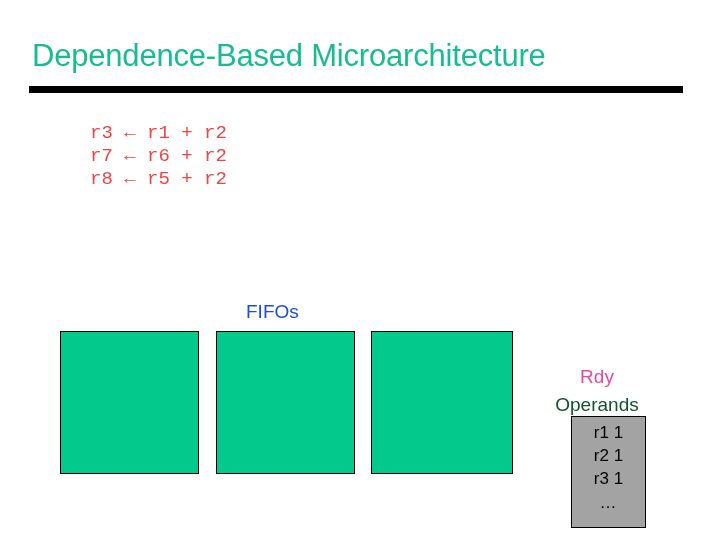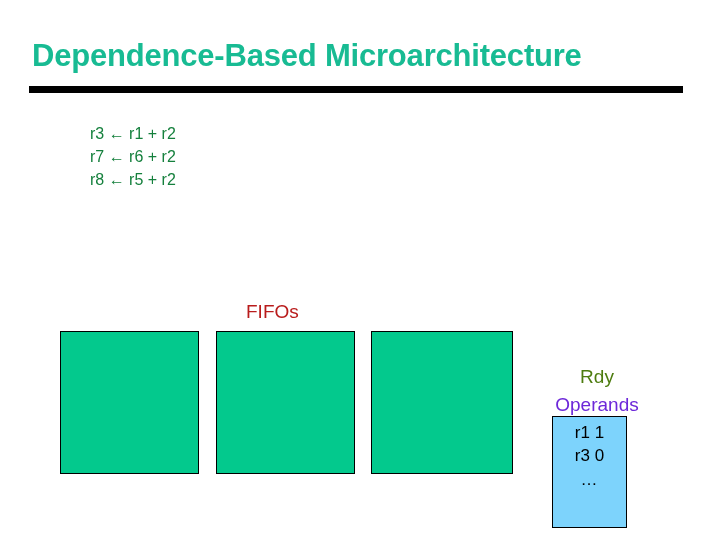--- a/index.html
+++ b/index.html
@@ -35,7 +35,7 @@
     letter-spacing: -0.2px;
     color: #18bb93;
     white-space: nowrap;
-    font-weight: bold;
+    font-weight: normal;
   }
 
   .title-rule {

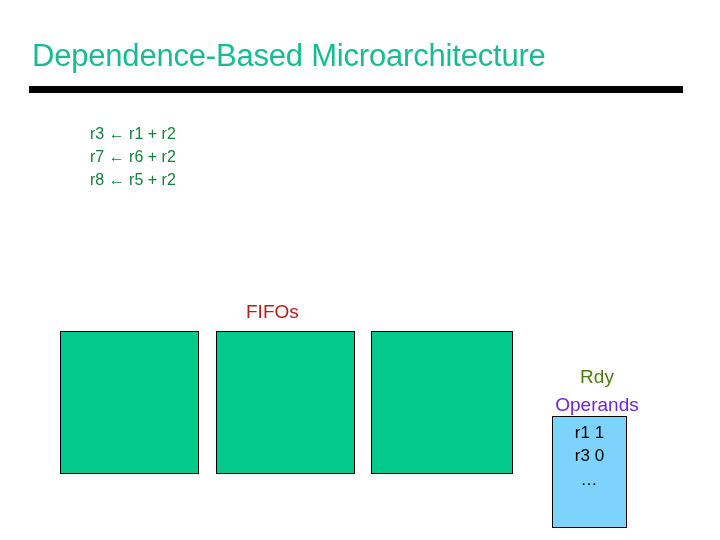--- a/index.html
+++ b/index.html
@@ -59,8 +59,9 @@
   }
   .instr-line {
     height: 23px;
-    font-size: 16px;
-    color: #15803d;
+    font-size: 19px;
+    color: #ef4444;
+    font-family: Liberation Mono, monospace;
   }
 
   

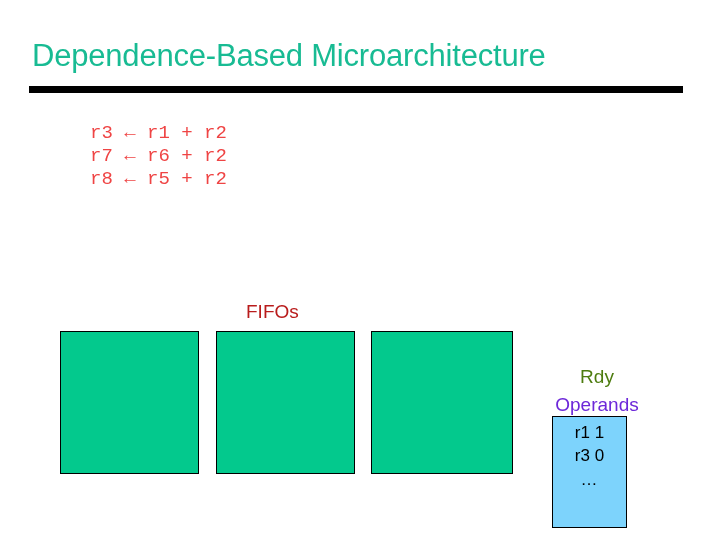--- a/index.html
+++ b/index.html
@@ -71,7 +71,7 @@
     top: 300px;
     font-size: 19px;
     line-height: 23px;
-    color: #b91c1c;
+    color: #1d4ed8;
     white-space: nowrap;
   }
 

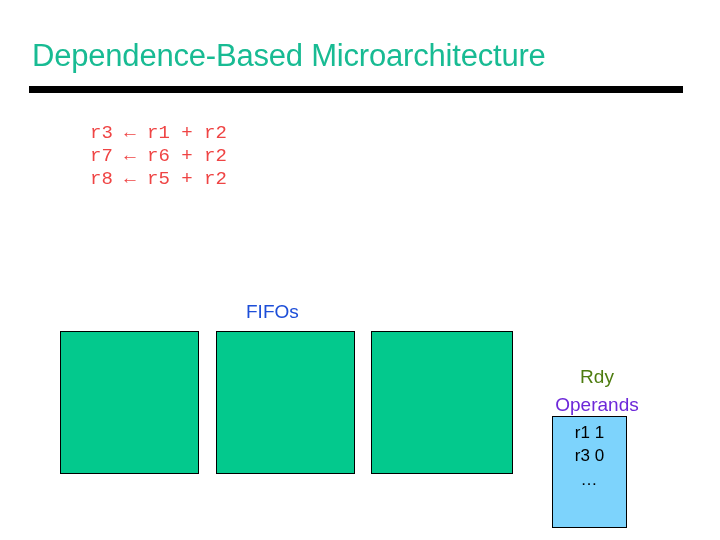--- a/index.html
+++ b/index.html
@@ -97,7 +97,7 @@
     text-align: center;
     font-size: 19px;
     line-height: 28px;
-    color: #4d7c0f;
+    color: #ec4899;
     white-space: nowrap;
   }
   .operands-label {

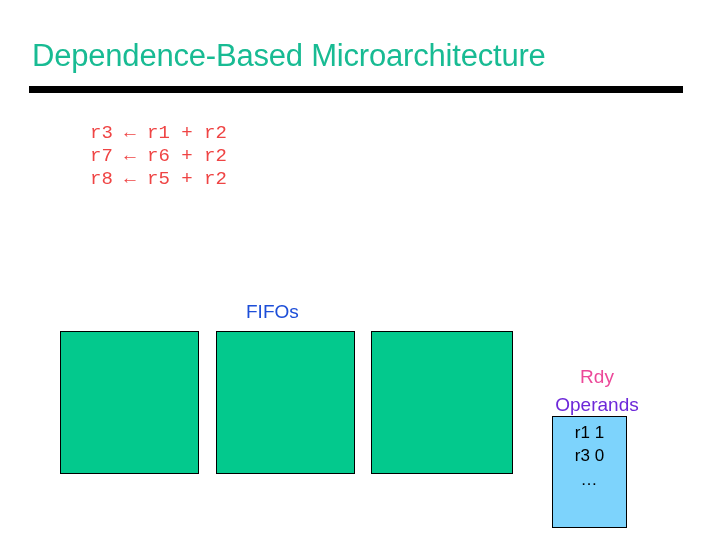--- a/index.html
+++ b/index.html
@@ -108,7 +108,7 @@
     text-align: center;
     font-size: 19px;
     line-height: 28px;
-    color: #6d28d9;
+    color: #14532d;
     white-space: nowrap;
   }
 

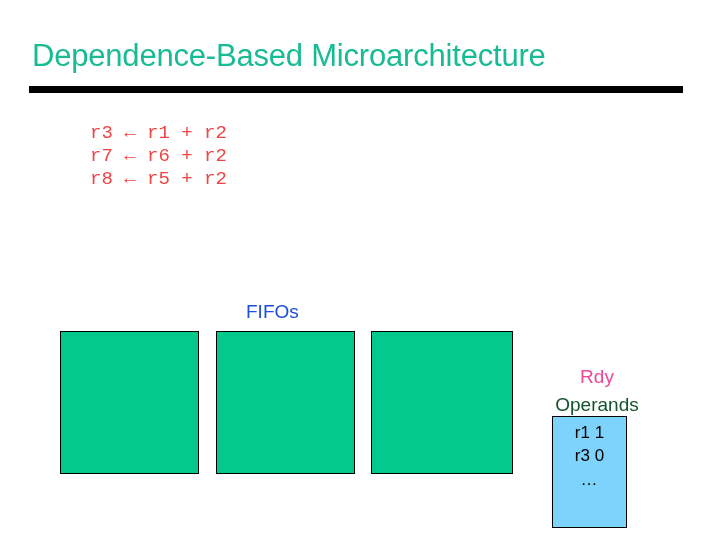--- a/index.html
+++ b/index.html
@@ -114,11 +114,11 @@
 
   .rdy-box {
     position: absolute;
-    left: 552px;
+    left: 571px;
     top: 416px;
     width: 75px;
     height: 112px;
-    background: #7dd3fc;
+    background: #a3a3a3;
     border: 1px solid #000000;
     box-sizing: border-box;
     padding-top: 4px;

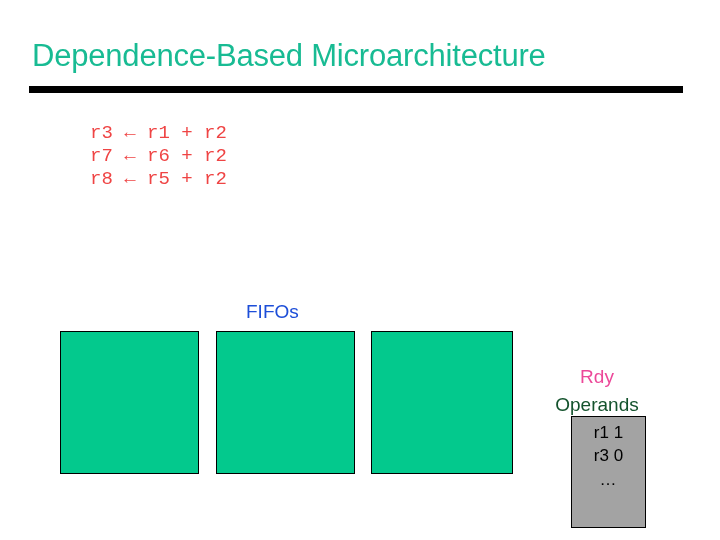--- a/index.html
+++ b/index.html
@@ -164,6 +164,7 @@
 
   <div class="rdy-box">
     <div class="rdy-row">r1 1</div>
+    <div class="rdy-row">r2 1</div>
     <div class="rdy-row">r3 0</div>
     <div class="rdy-ellipsis">…</div>
   </div>

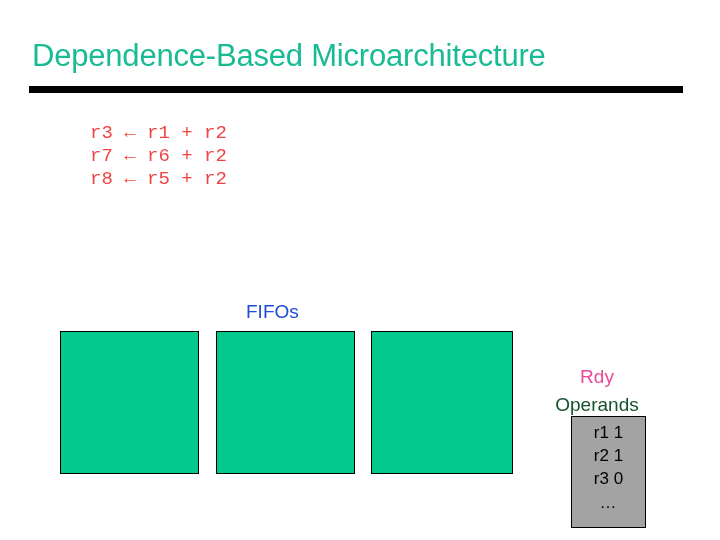--- a/index.html
+++ b/index.html
@@ -165,7 +165,7 @@
   <div class="rdy-box">
     <div class="rdy-row">r1 1</div>
     <div class="rdy-row">r2 1</div>
-    <div class="rdy-row">r3 0</div>
+    <div class="rdy-row">r3 1</div>
     <div class="rdy-ellipsis">…</div>
   </div>
 

